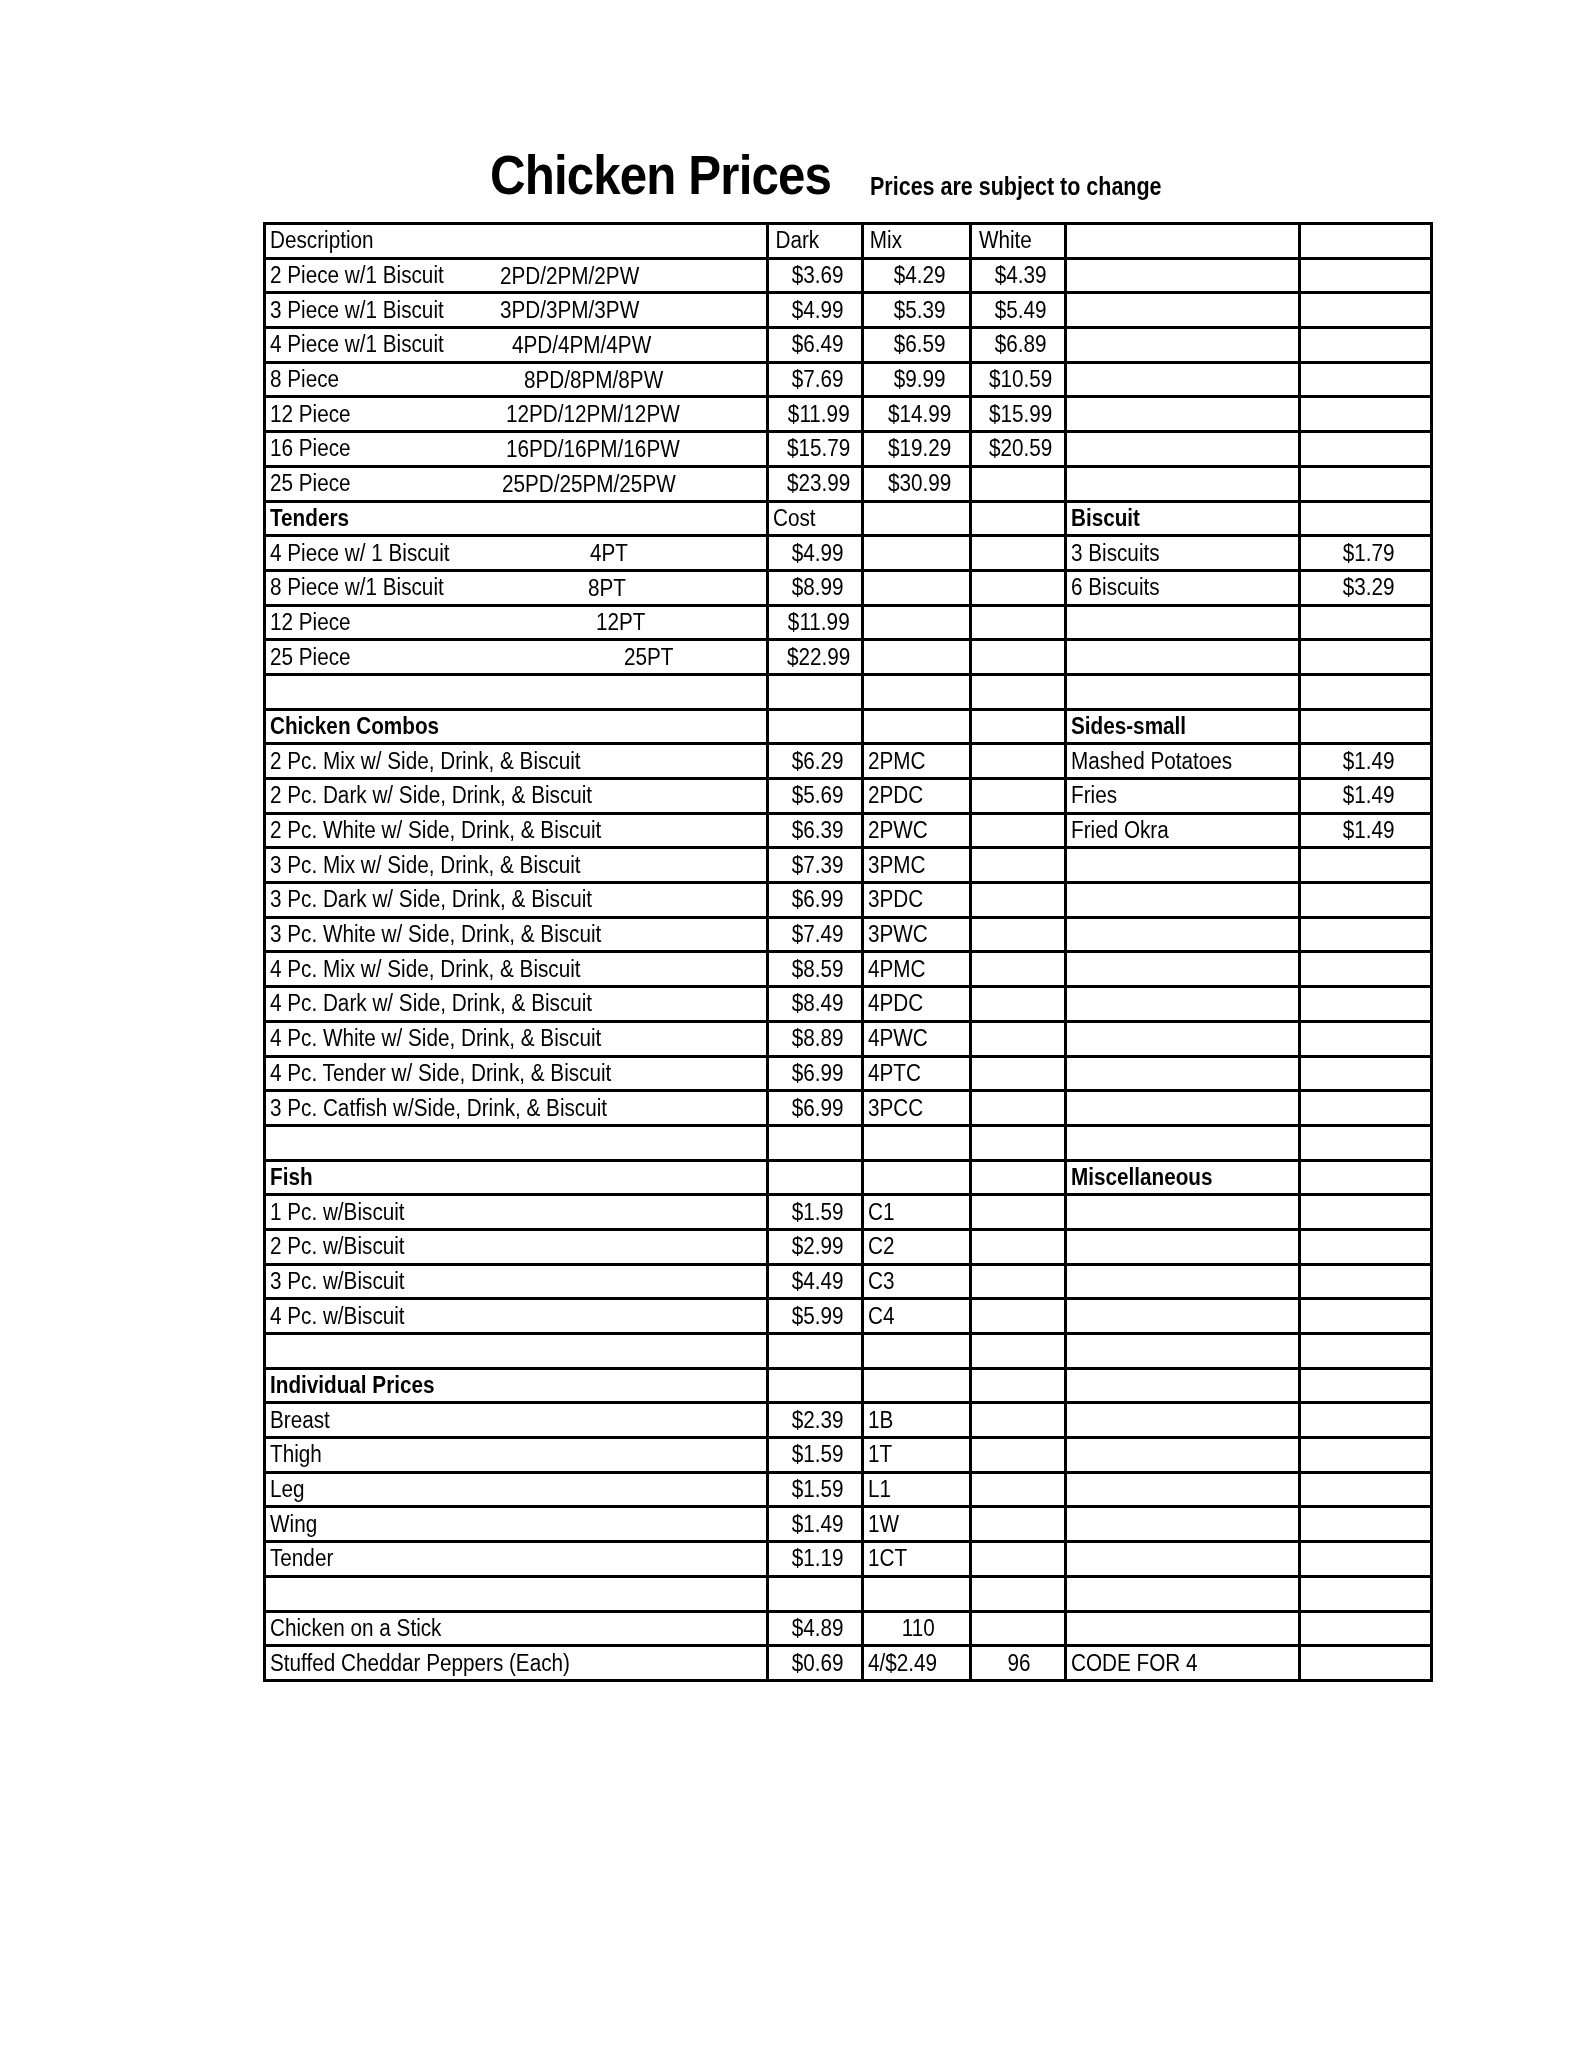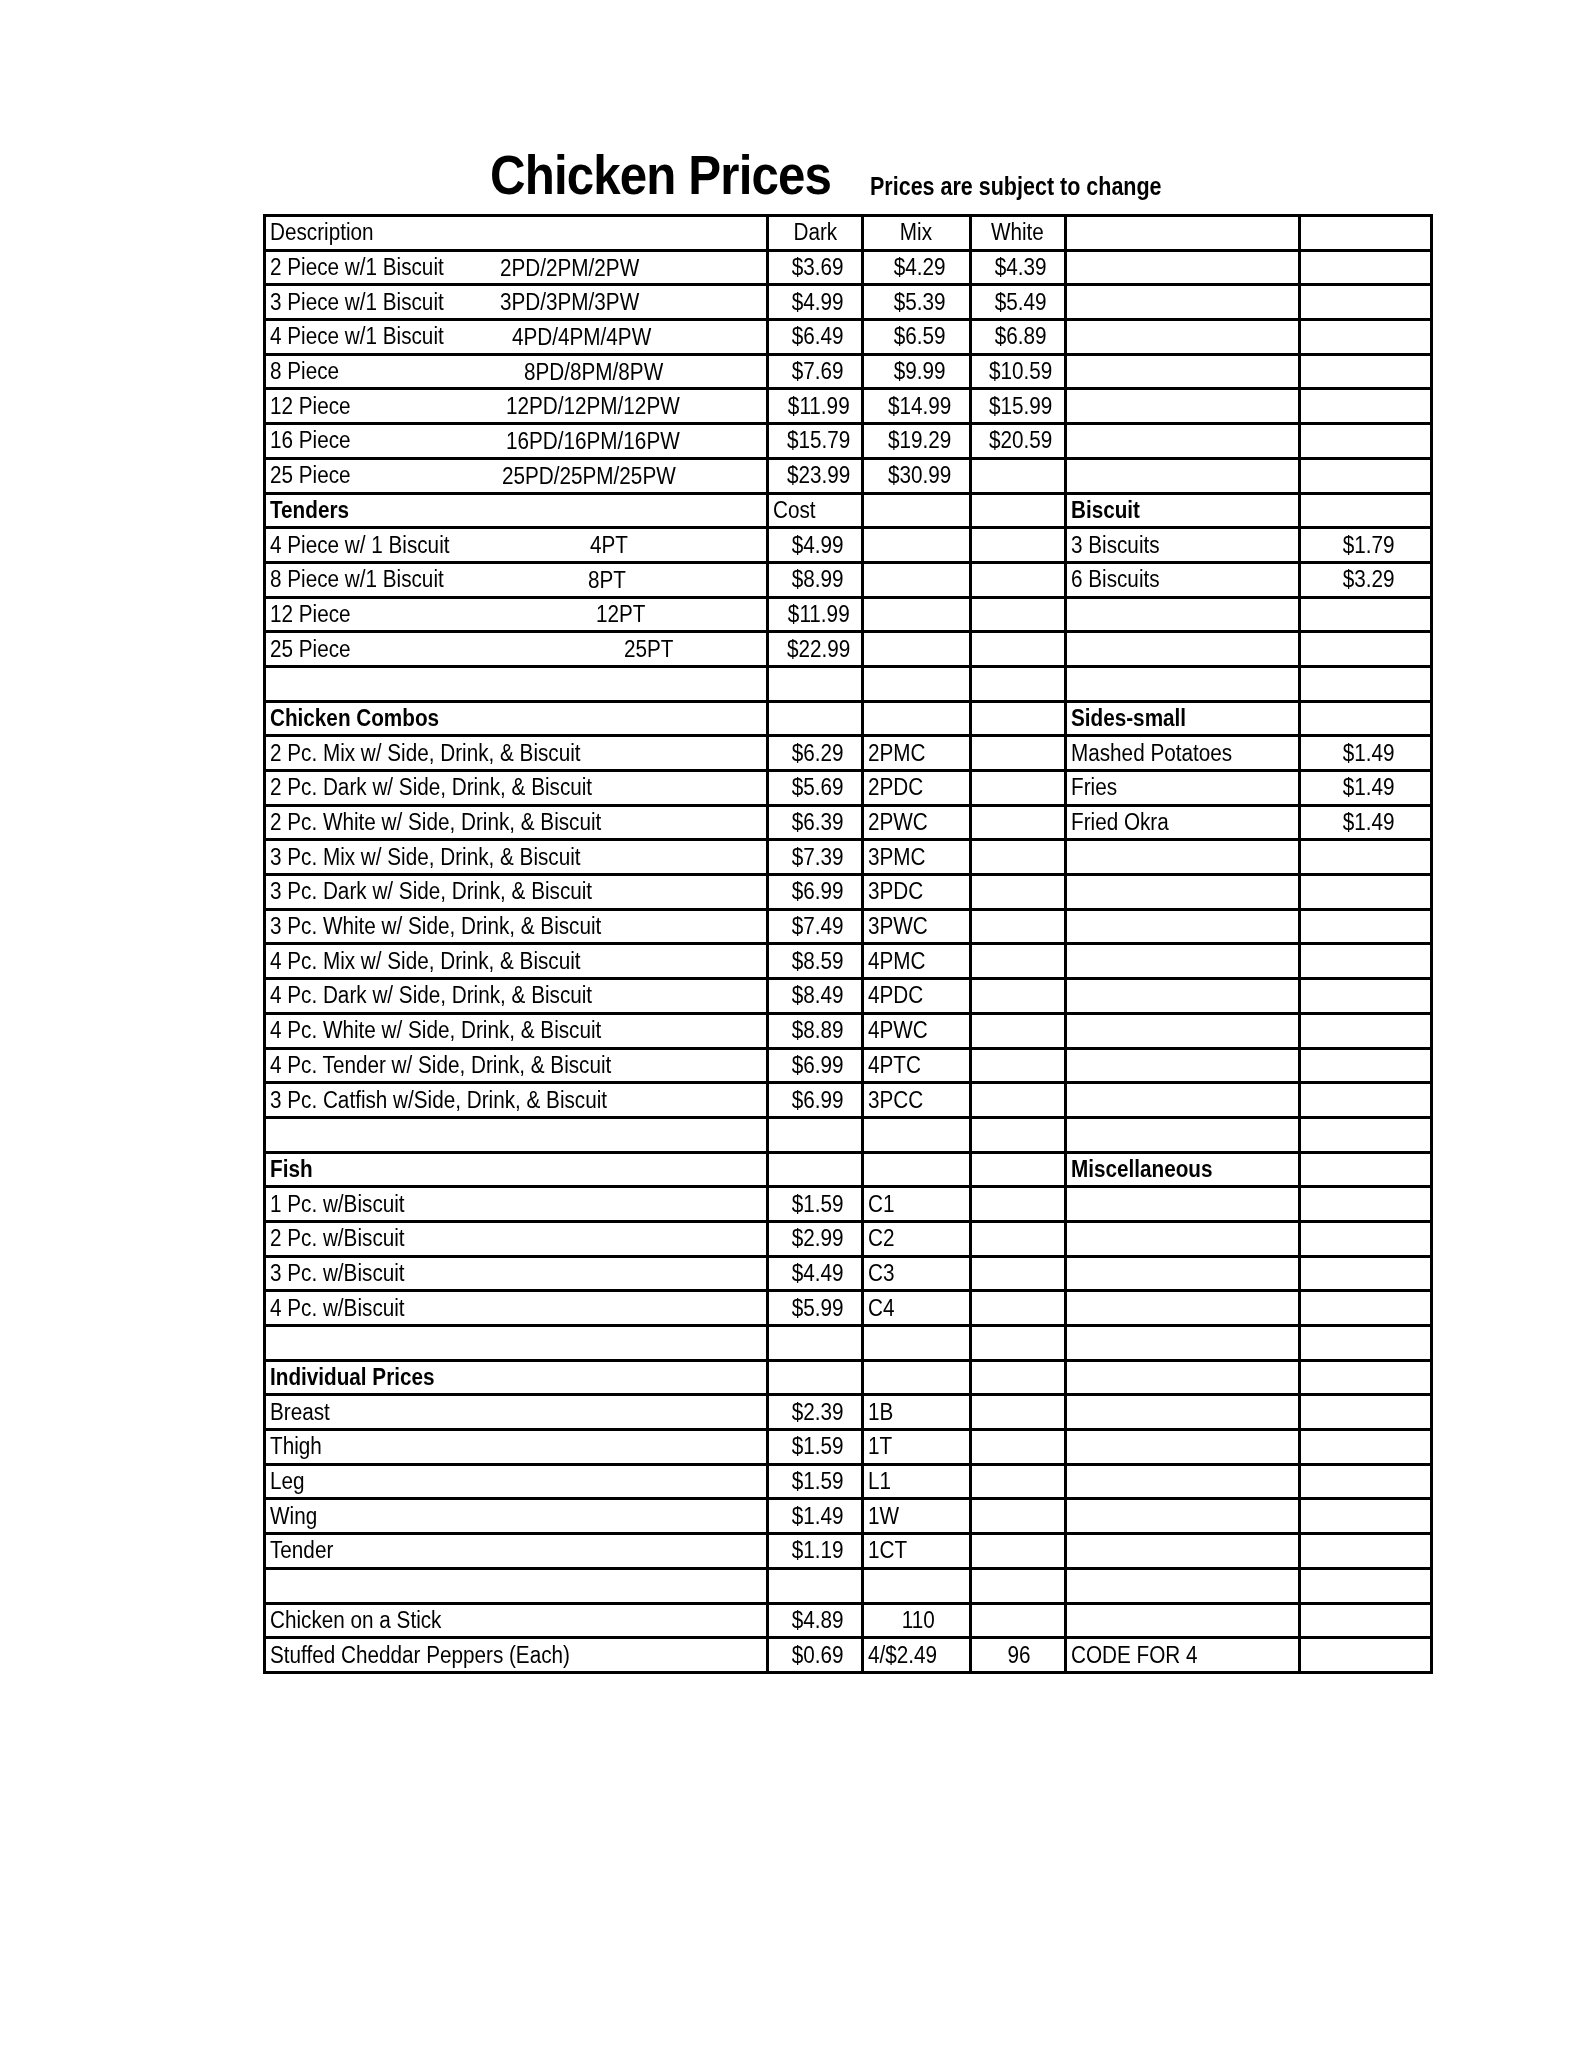--- a/index.html
+++ b/index.html
@@ -7,7 +7,7 @@
   .title-wrap { position:absolute; left:0; top:138px; width:1270px; height:70px; }
   .title { position:absolute; left:490px; top:4px; font-size:56px; font-weight:bold; letter-spacing:-1px; white-space:nowrap; display:inline-block; transform:scaleX(0.88); transform-origin:left; }
   .subtitle { position:absolute; left:870px; top:34px; font-size:25px; font-weight:bold; white-space:nowrap; display:inline-block; transform:scaleX(0.86); transform-origin:left; }
-  table.menu { position:absolute; left:263px; top:214px; border-collapse:collapse; table-layout:fixed; width:1170px; }
+  table.menu { position:absolute; left:263px; top:222px; border-collapse:collapse; table-layout:fixed; width:1170px; }
   table.menu td { border:3px solid #000; height:31.7px; padding:0 4px; font-size:23px; line-height:1; white-space:nowrap; overflow:hidden; vertical-align:middle; }
   .c0 { width:482px; } .c1 { width:91px; } .c2 { width:103px; } .c3 { width:91px; } .c4 { width:225px; } .c5 { width:126px; }
   .t { display:inline-block; transform:scaleX(0.9); transform-origin:left center; }

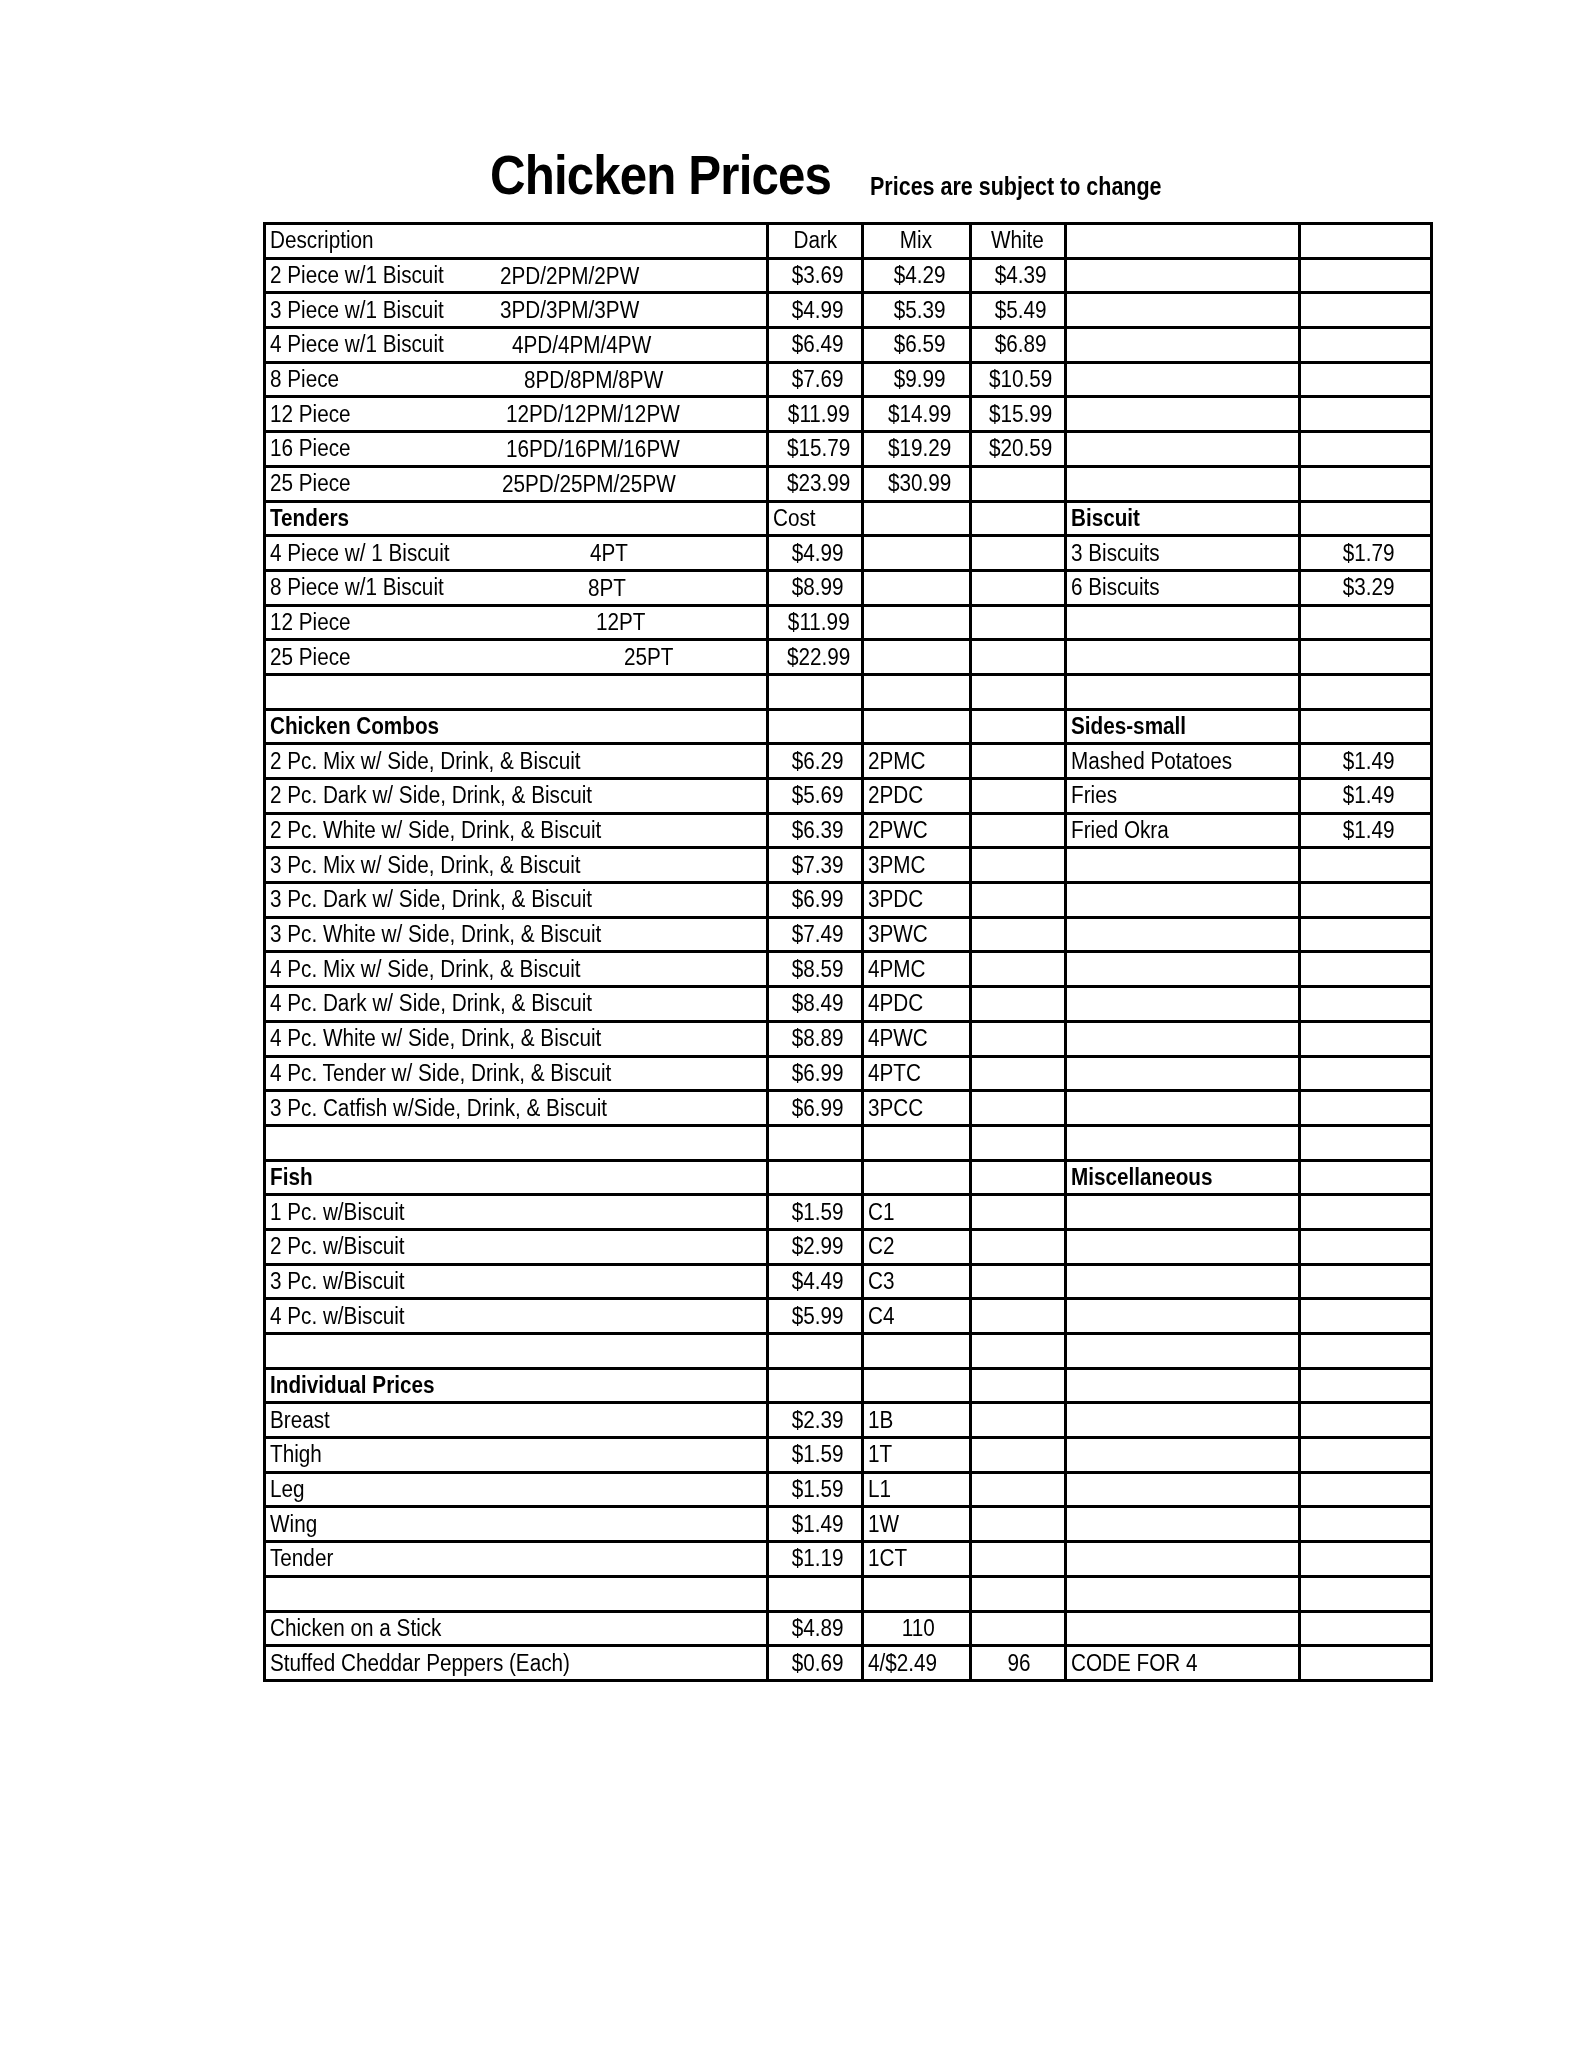--- a/index.html
+++ b/index.html
@@ -13,7 +13,7 @@
   .t { display:inline-block; transform:scaleX(0.9); transform-origin:left center; }
   .r { text-align:center; }
   .r .t { transform-origin:right center; }
-  .ctr { text-align:center;text-decoration:underline; }
+  .ctr { text-align:left;text-decoration:underline; }
   .ctr .t { transform-origin:center center; }
   .b { font-weight:bold; font-size:24px;text-decoration:underline; }
   .desc { position:relative; }

